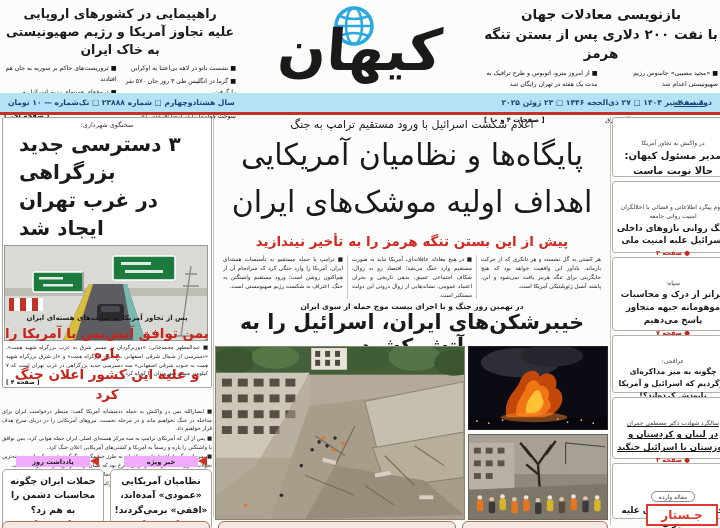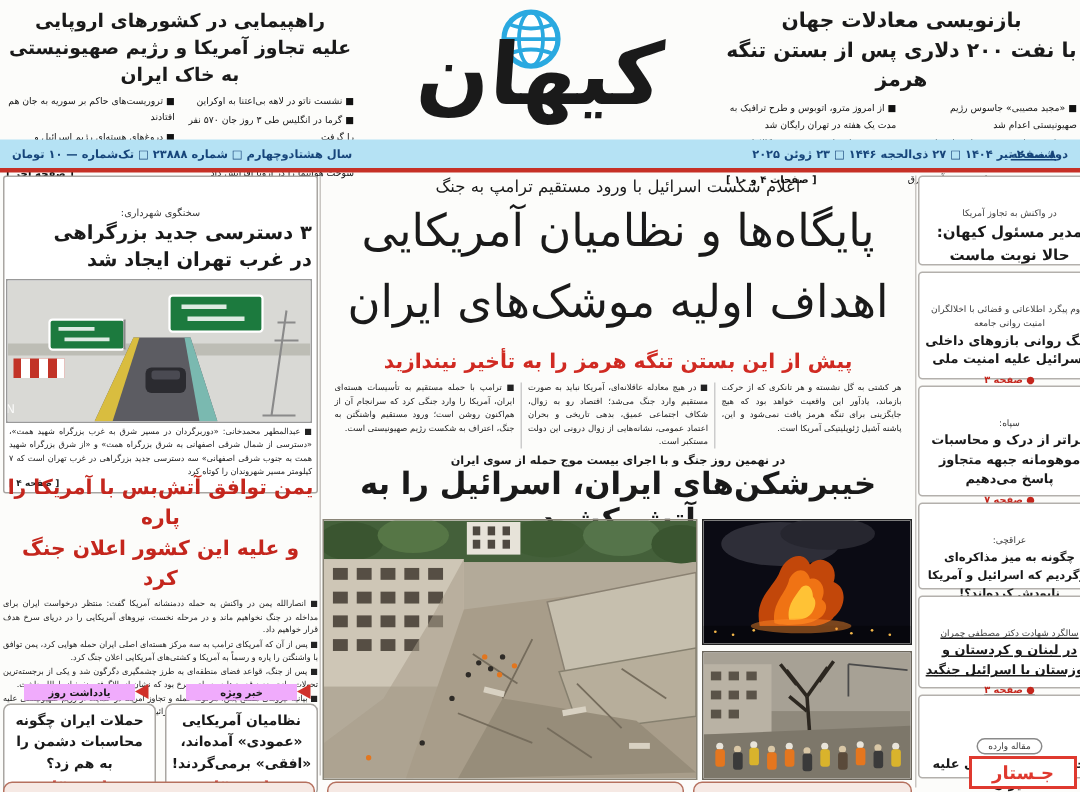--- a/index.html
+++ b/index.html
@@ -38,7 +38,7 @@
   .pill{display:inline-block;border:1px solid #8a8a8a;border-radius:8px;padding:0 7px;}
   
   .muni{left:2px;top:117px;width:210px;border:1px solid #a9a6a2;border-radius:2px;
-        background:#fff;padding:20px 3px 2px;}
+        background:#fff;padding:3px 3px 2px;}
   .muni .k{font-size:6.5px;text-align:center;color:#333;}
   .muni .h{font-size:13px;font-weight:bold;text-align:right;line-height:1.4;margin:1px 0 3px;}
   .muni .cap{font-size:5.4px;line-height:1.62;color:#222;text-align:justify;margin-top:2px;}

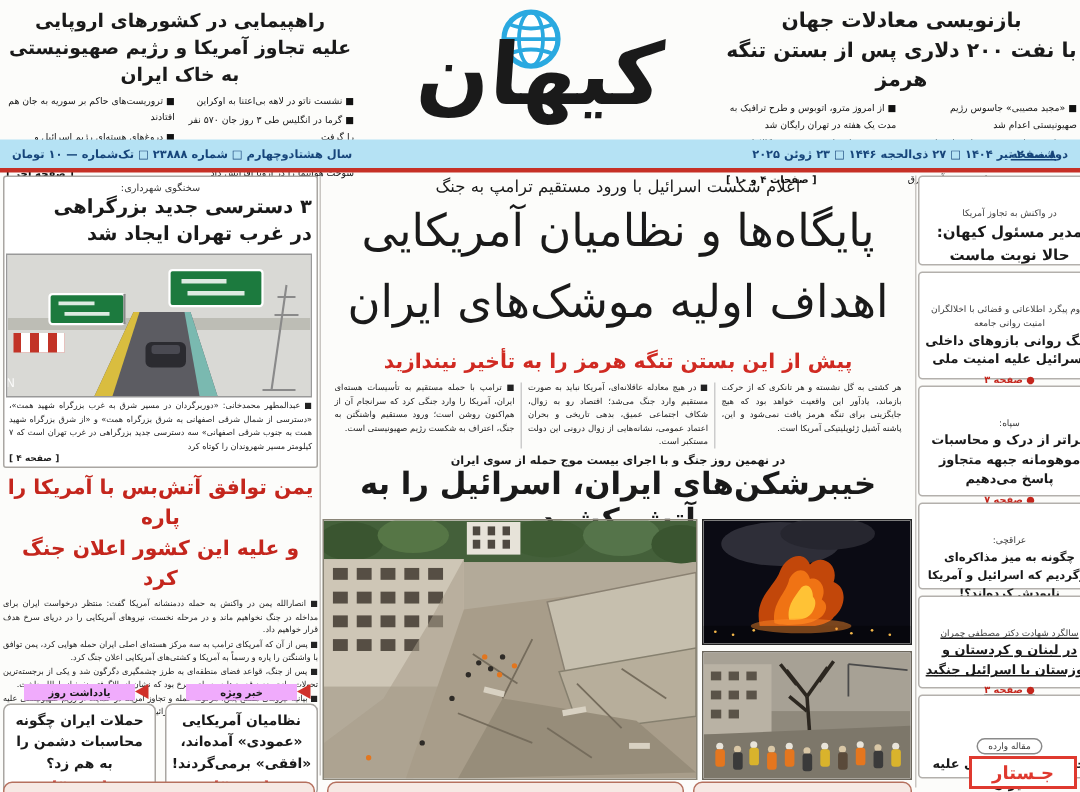--- a/index.html
+++ b/index.html
@@ -40,7 +40,7 @@
   .muni{left:2px;top:117px;width:210px;border:1px solid #a9a6a2;border-radius:2px;
         background:#fff;padding:3px 3px 2px;}
   .muni .k{font-size:6.5px;text-align:center;color:#333;}
-  .muni .h{font-size:13px;font-weight:bold;text-align:right;line-height:1.4;margin:1px 0 3px;}
+  .muni .h{font-size:20px;font-weight:bold;text-align:left;line-height:1.4;margin:1px 13px 3px;}
   .muni .cap{font-size:5.4px;line-height:1.62;color:#222;text-align:justify;margin-top:2px;}
   .muni .pg{font-size:6px;font-weight:bold;text-align:left;}
   .yemen{left:2px;top:314px;width:210px;}

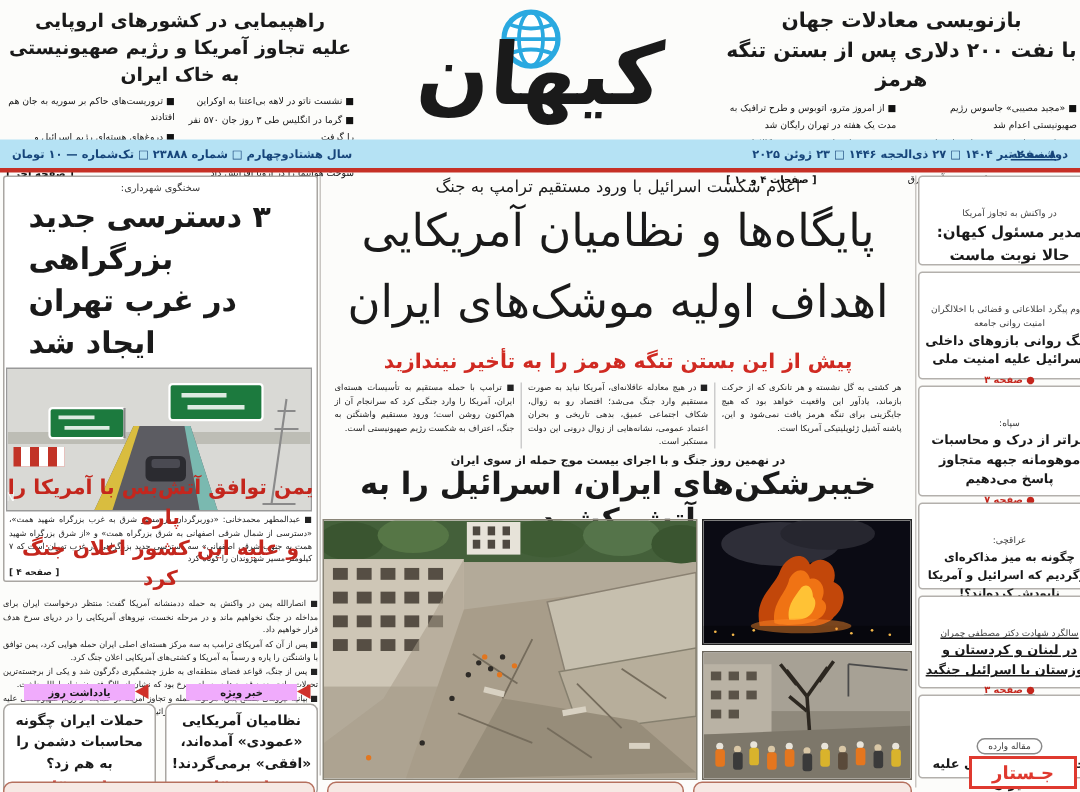--- a/index.html
+++ b/index.html
@@ -383,6 +383,7 @@
   </div>
 
   <div class="abs yemen">
+    <div class="k">پس از تجاوز آمریکا به سایت‌های هسته‌ای ایران</div>
     <div class="h">
       <div>یمن توافق آتش‌بس با آمریکا را پاره</div>
       <div>و علیه این کشور اعلان جنگ کرد</div>

